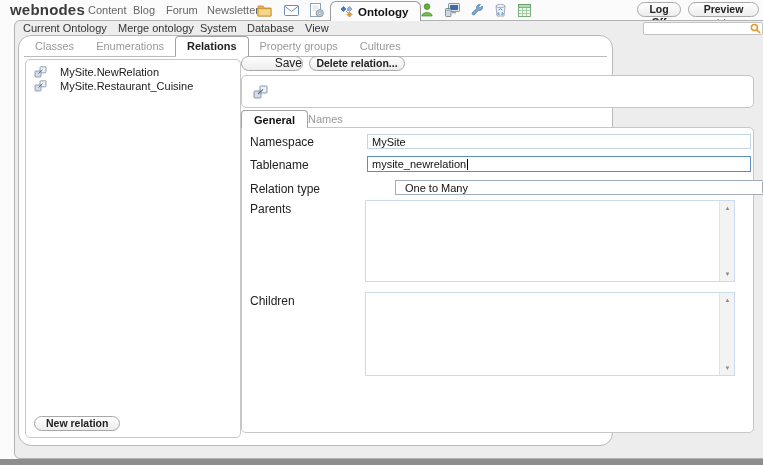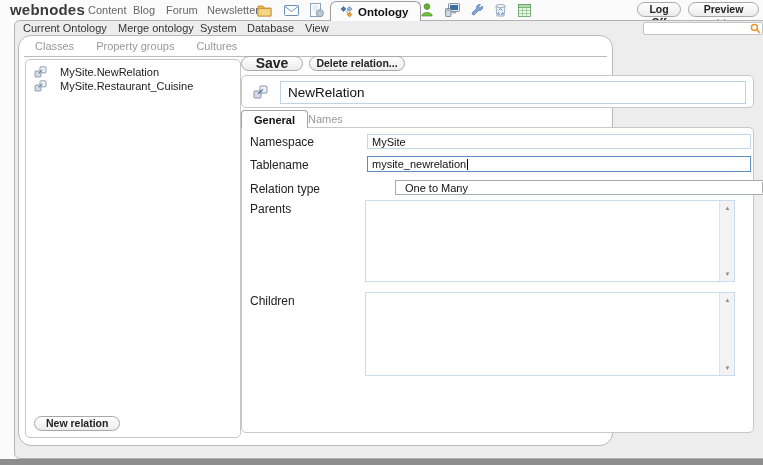--- a/index.html
+++ b/index.html
@@ -257,6 +257,7 @@
 
       <div class="tabstrip">
         <div class="tab">Classes</div>
+        <div class="tab">Enumerations</div>
         <div class="tab">Property groups</div>
         <div class="tab">Cultures</div>
       </div>

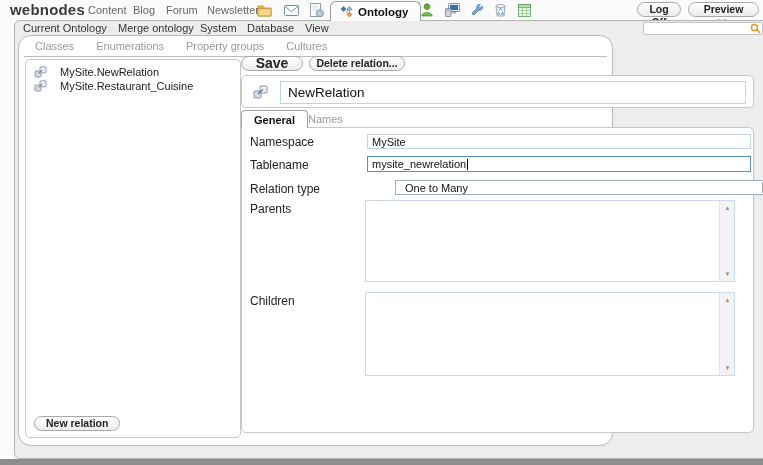--- a/index.html
+++ b/index.html
@@ -258,6 +258,7 @@
       <div class="tabstrip">
         <div class="tab">Classes</div>
         <div class="tab">Enumerations</div>
+        <div class="tab active">Relations</div>
         <div class="tab">Property groups</div>
         <div class="tab">Cultures</div>
       </div>

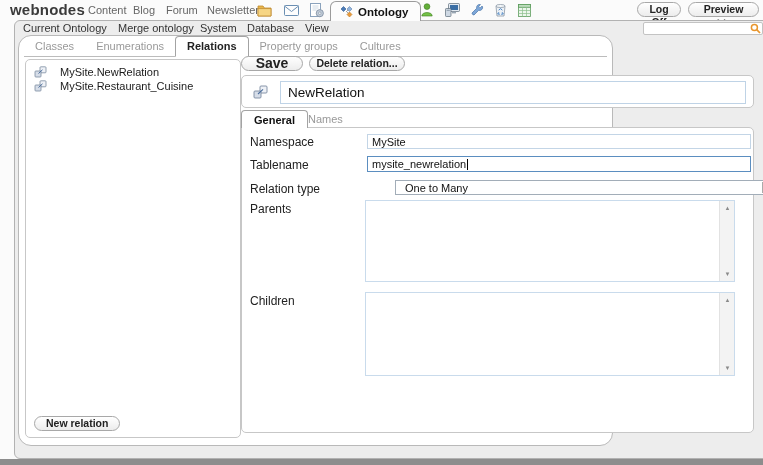--- a/index.html
+++ b/index.html
@@ -79,7 +79,7 @@
   
   .btn-save { position:absolute; left:222px; top:20px; width:62px; height:15px; line-height:13px;
     border:1px solid #a8a8a8; border-radius:8px; background:linear-gradient(#ffffff,#ececec);
-    font-size:14px; font-weight:bold; color:#222; text-align:center; cursor:pointer; }
+    font-size:12px; font-weight:normal; color:#222; text-align:right; cursor:pointer; }
   .btn-delete { position:absolute; left:290px; top:20px; width:96px; height:15px; line-height:13px;
     border:1px solid #a8a8a8; border-radius:8px; background:linear-gradient(#ffffff,#ececec);
     font-size:10.5px; font-weight:bold; color:#222; text-align:center; cursor:pointer; }

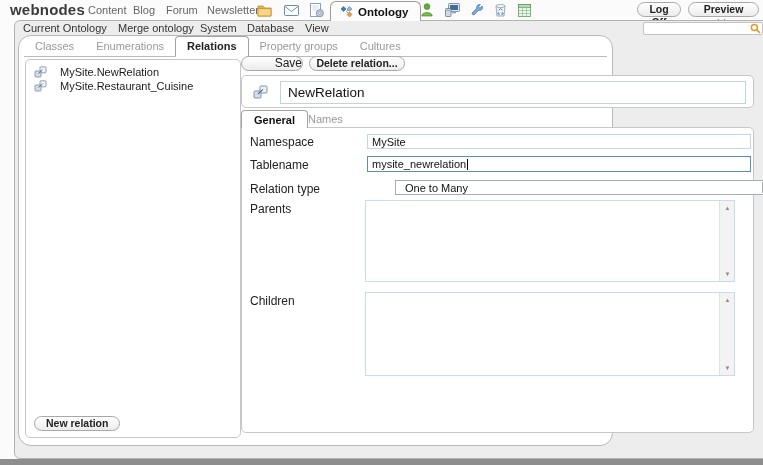--- a/index.html
+++ b/index.html
@@ -300,9 +300,6 @@
             <path d="M5 9 L10 4.4" stroke="#4a6d9c" stroke-width="1.1"></path>
           </svg>
         </span>
-        <div class="name-input">
-          <span>NewRelation</span>
-        </div>
       </div>
 
       <div class="detail-tab active">

